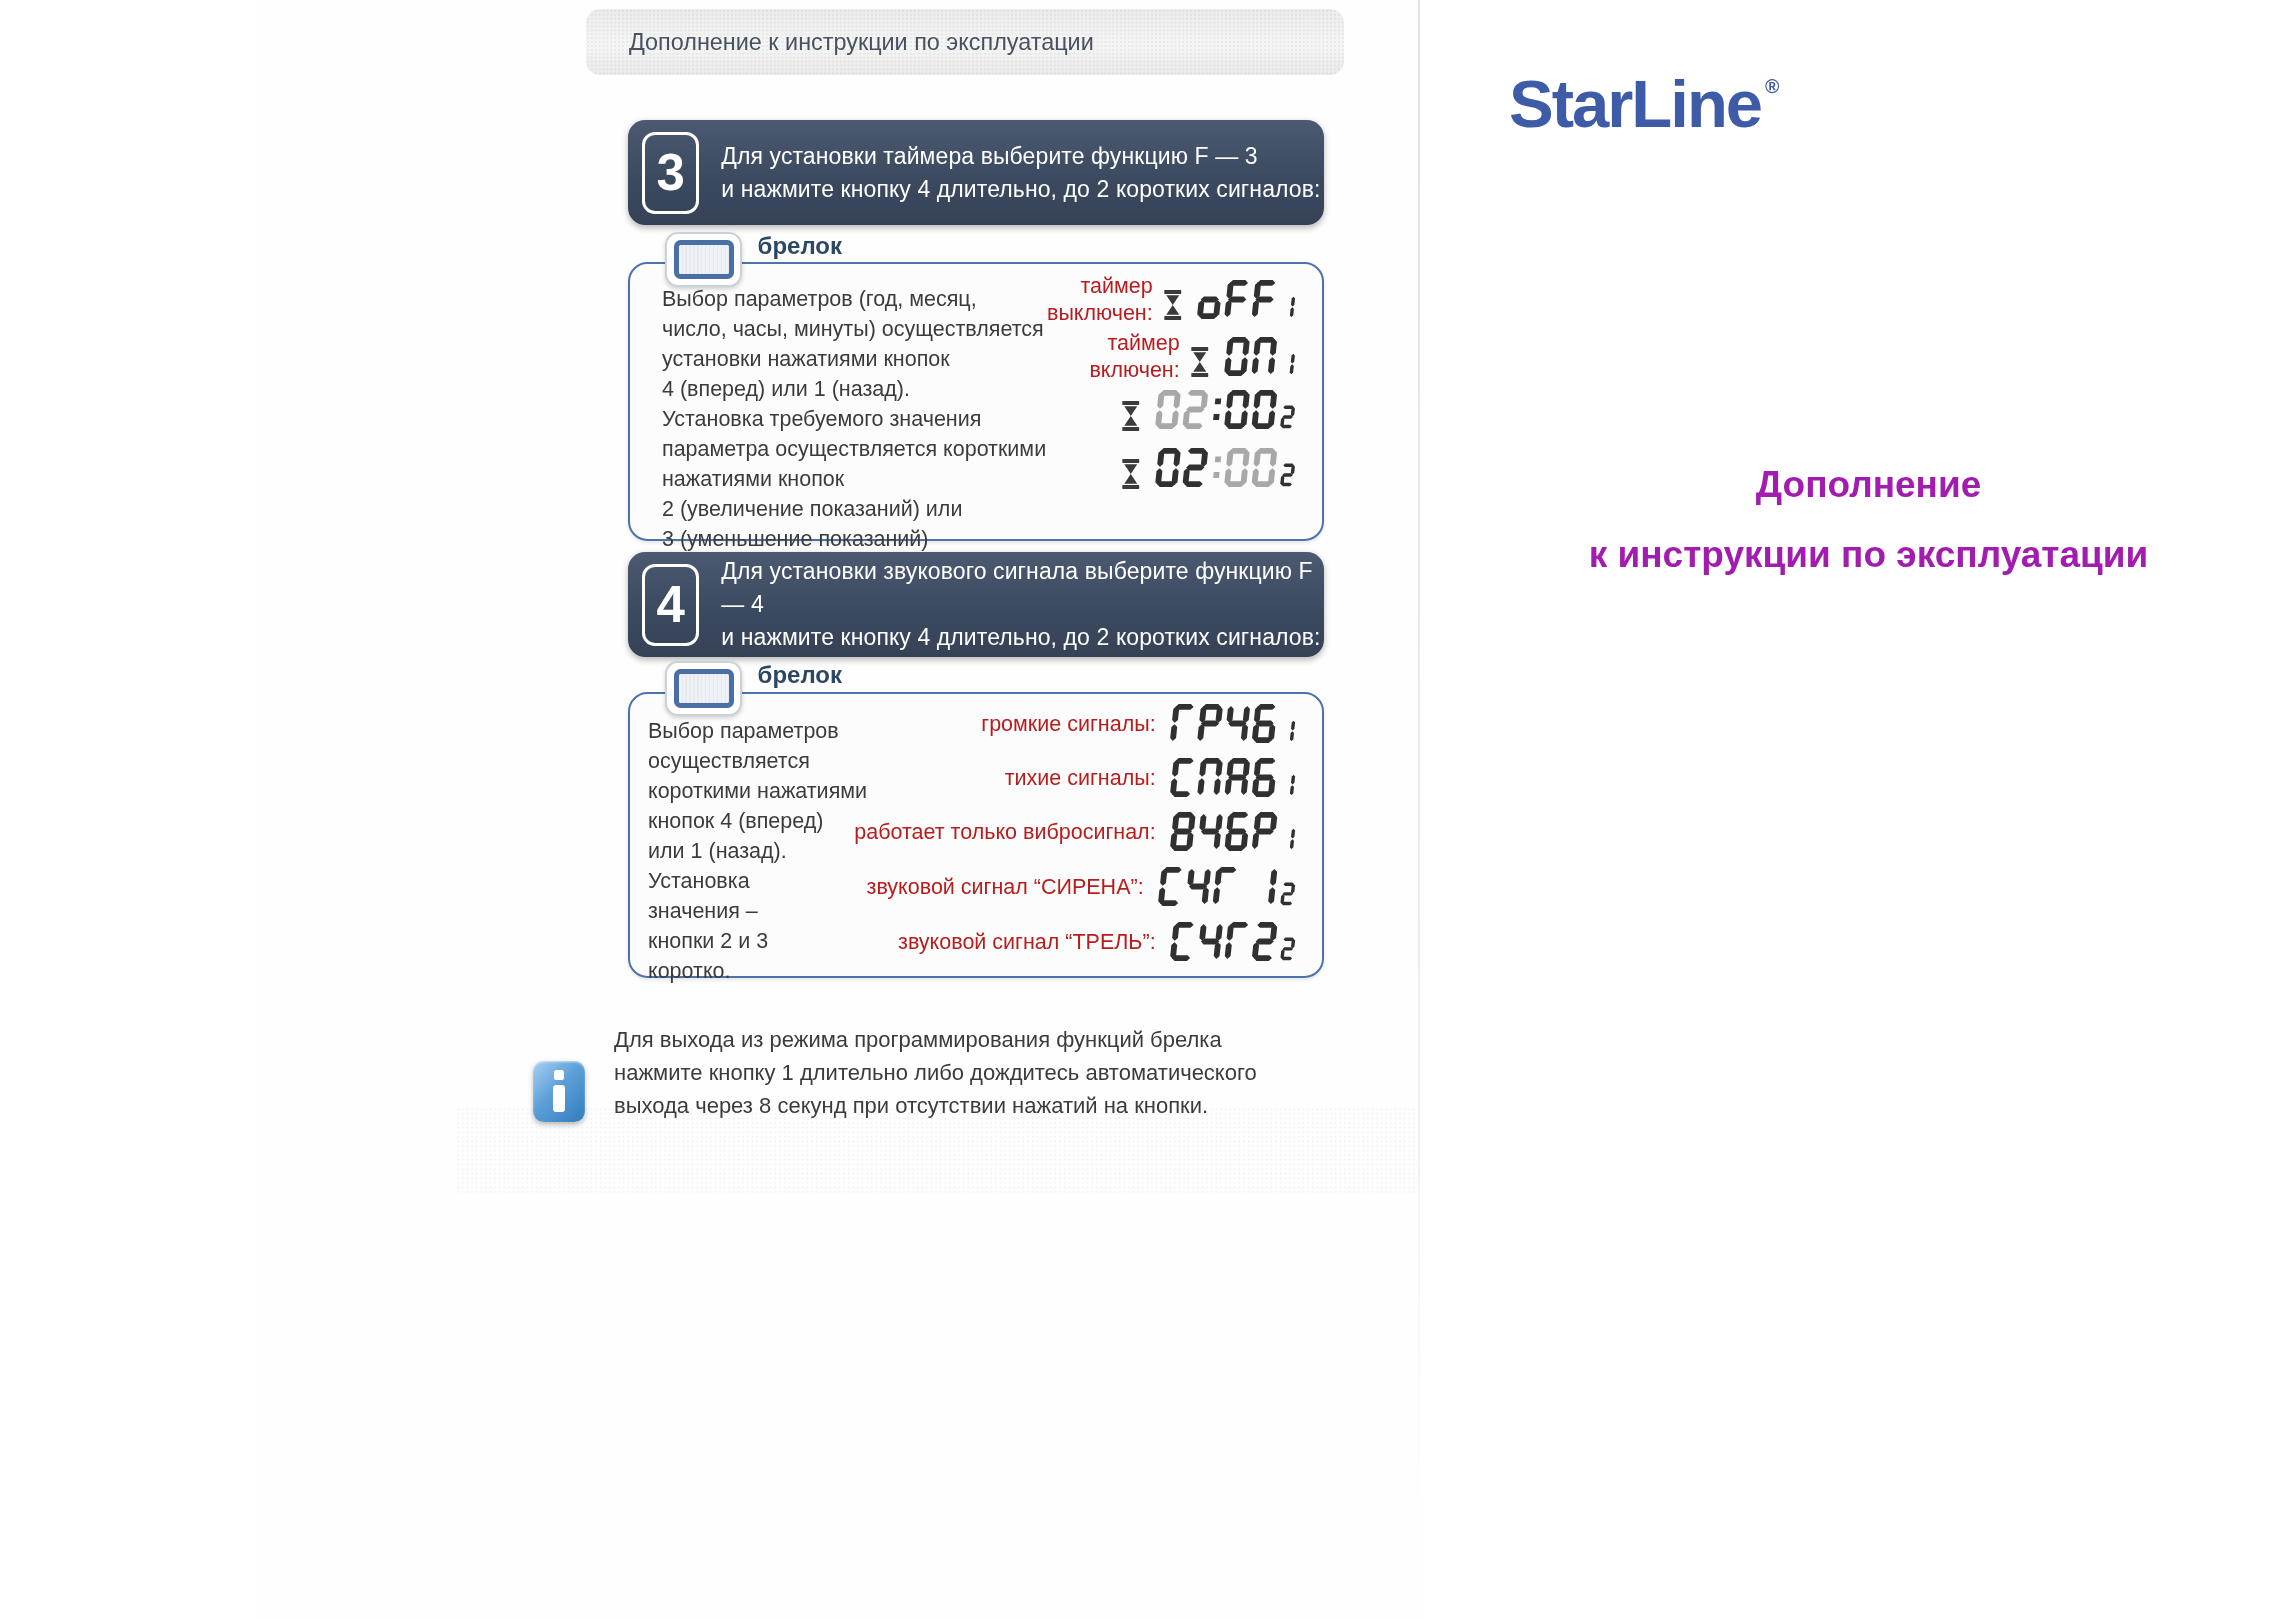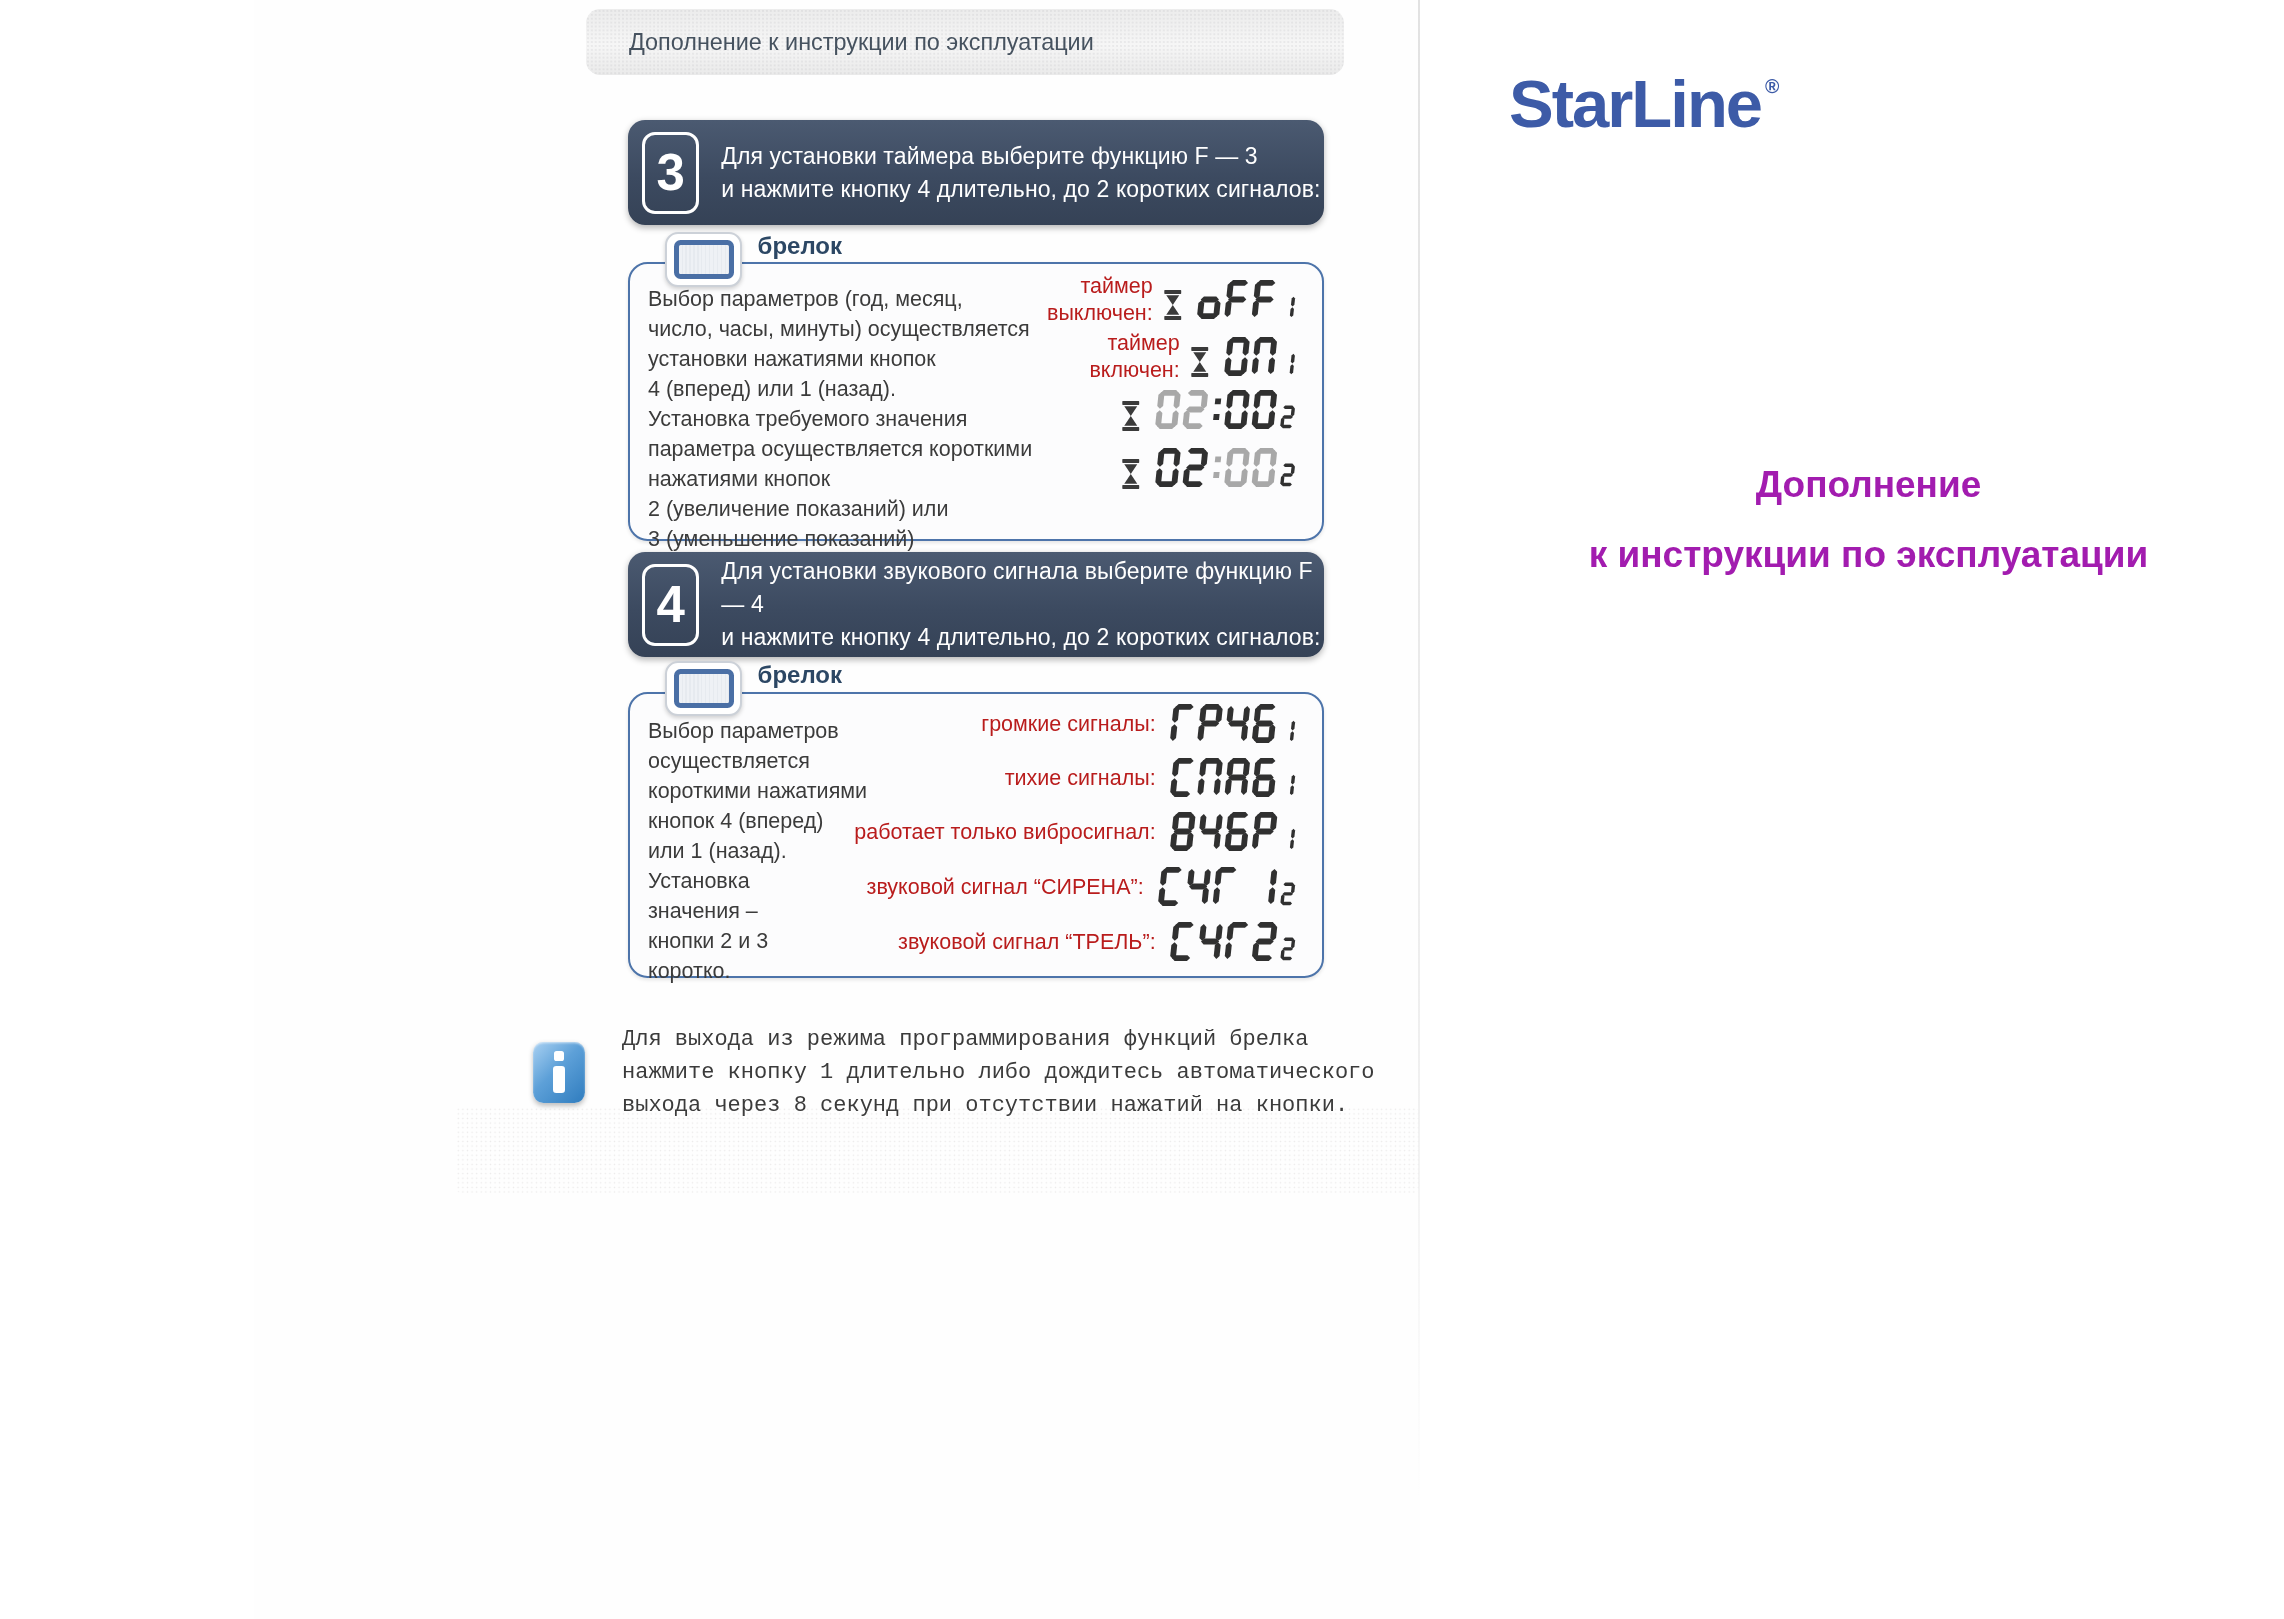--- a/index.html
+++ b/index.html
@@ -43,7 +43,7 @@
   .b3{top:262px;height:279px;}
   .b4{top:692px;height:286px;}
   .body-text{position:absolute;left:18px;font-size:21.5px;line-height:30px;color:#3b3b3b;}
-  .b3 .body-text{top:19.5px;}
+  .b3 .body-text{top:19.5px;margin-left:14px;}
   .b4 .body-text{top:22px;}
 
   .disp-row{position:absolute;right:17px;display:flex;align-items:center;justify-content:flex-end;gap:10.4px;}

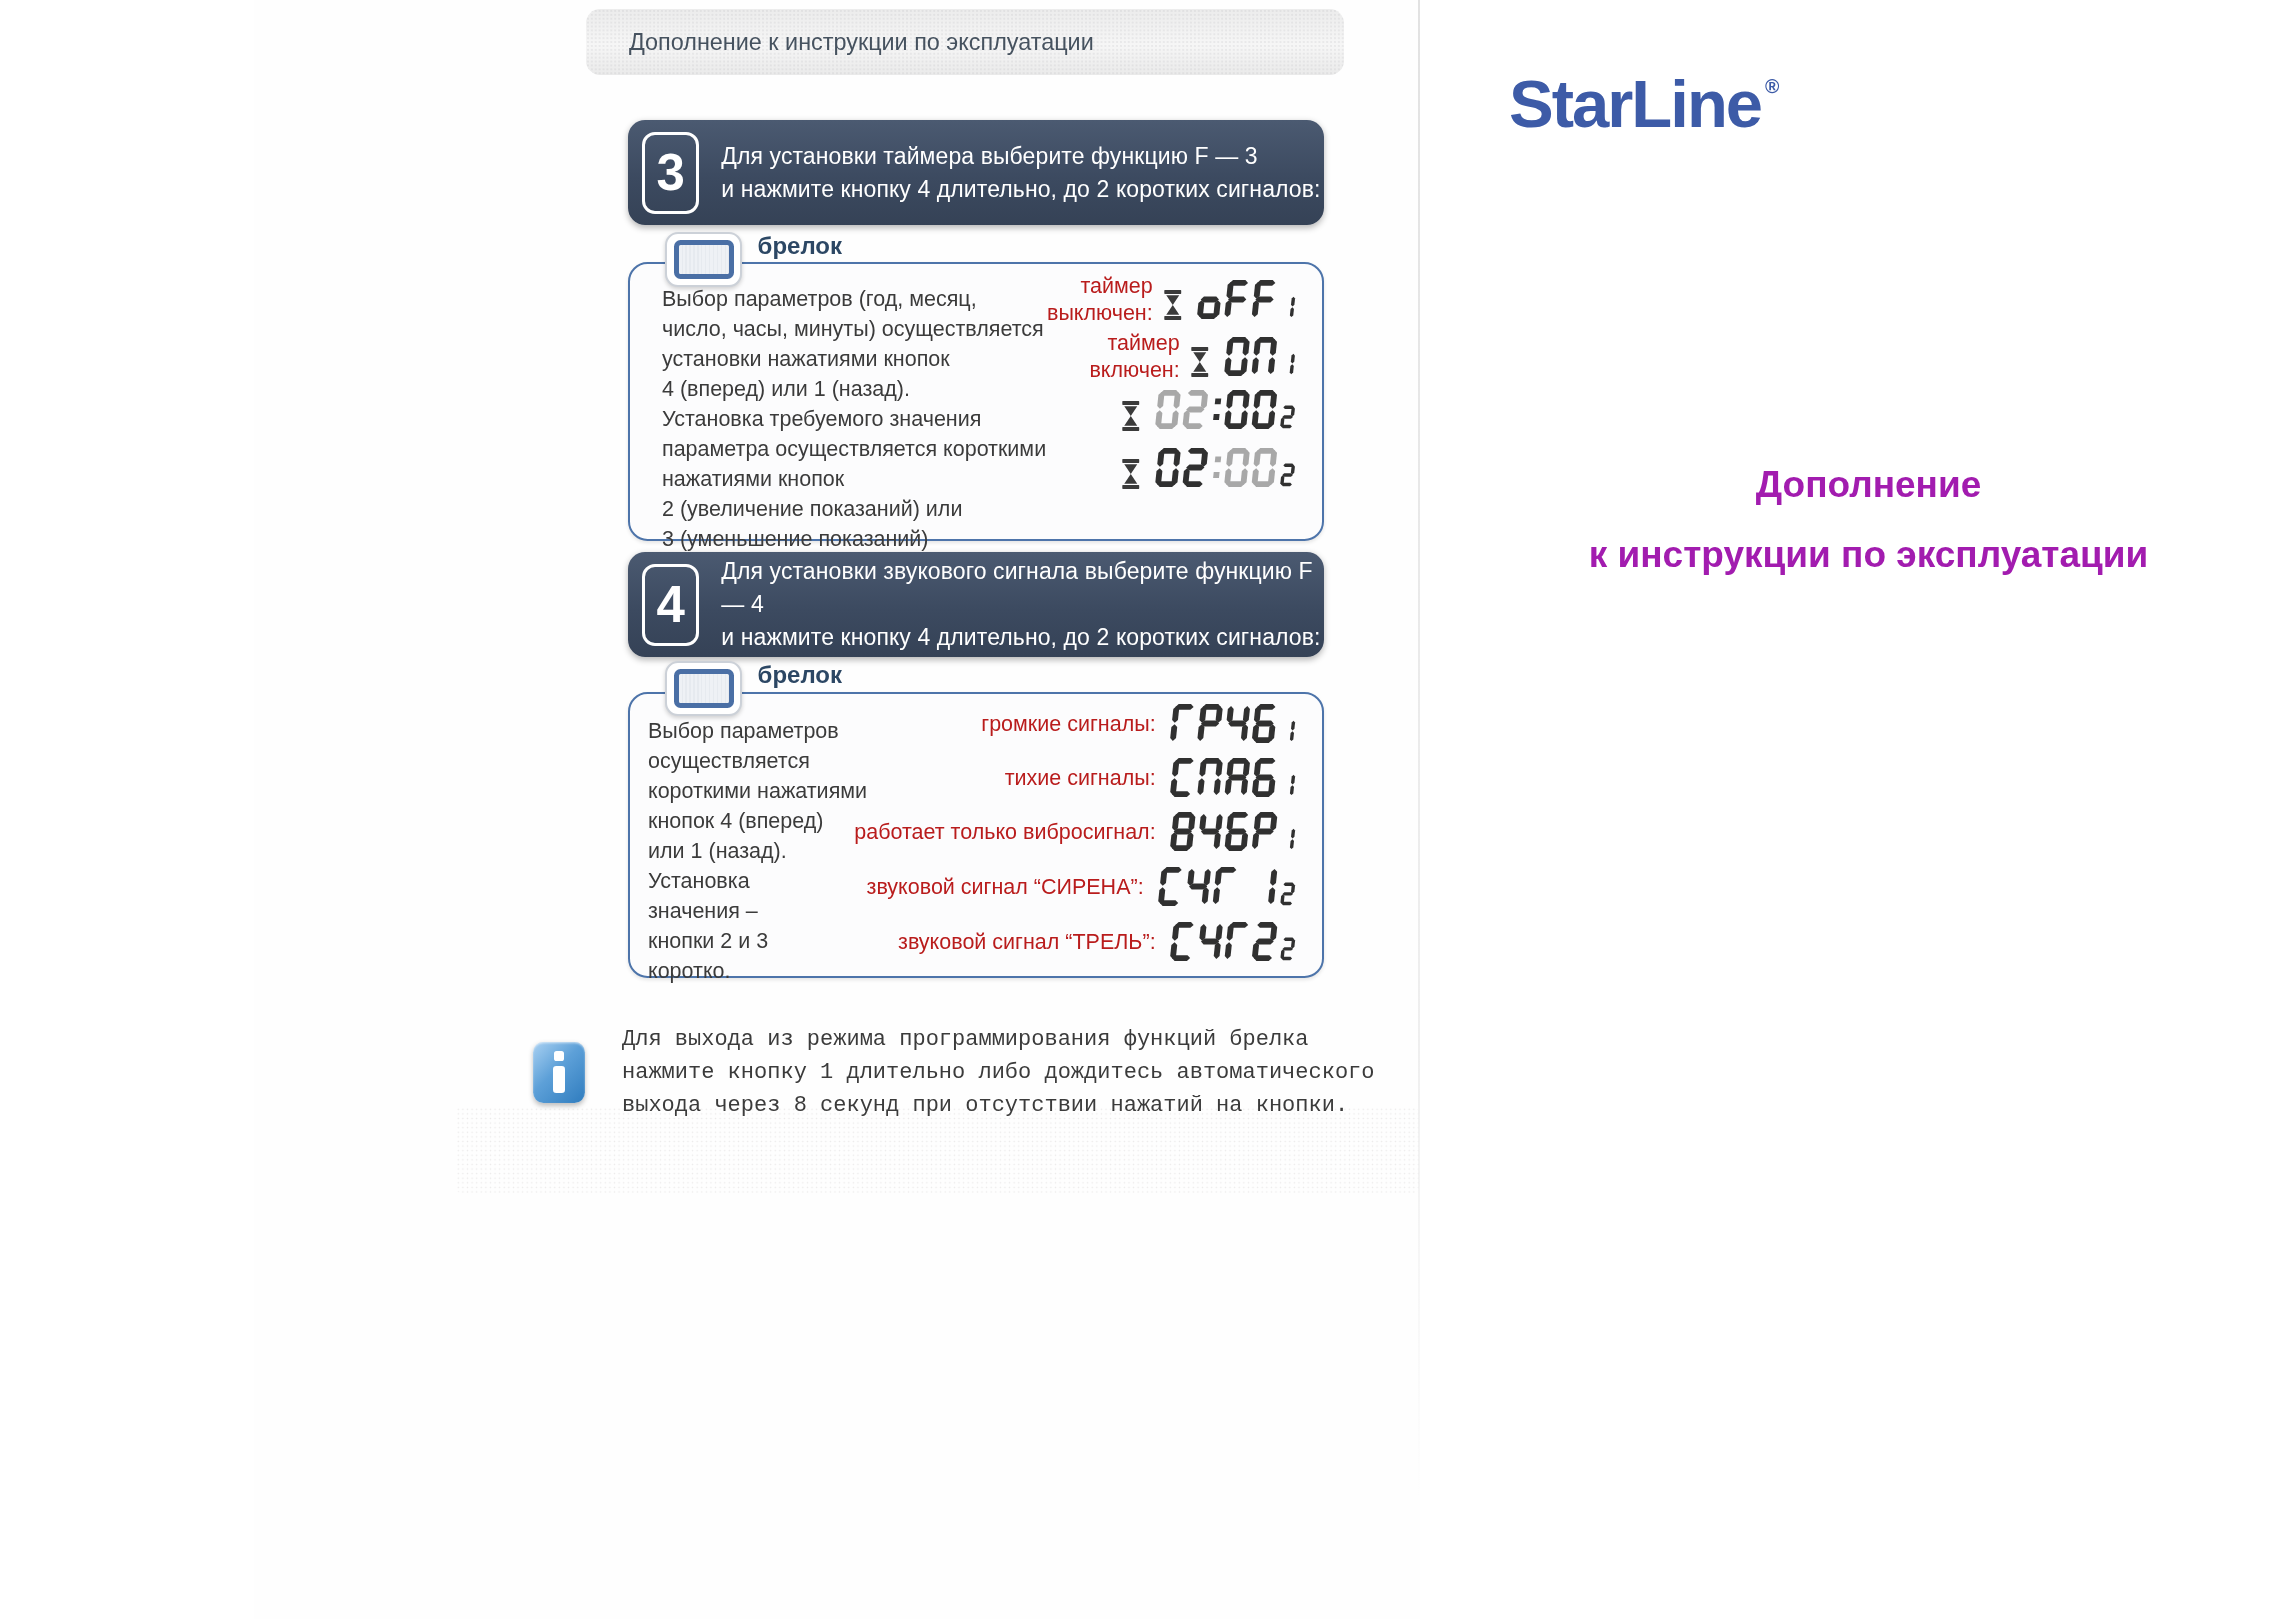--- a/index.html
+++ b/index.html
@@ -53,7 +53,7 @@
   .b3 .r1{top:9px}.b3 .r2{top:66px}.b3 .r3{top:124px}.b3 .r4{top:182px}
   .b4 .r1{top:7.8px}.b4 .r2{top:62px}.b4 .r3{top:116px}.b4 .r4{top:171px}.b4 .r5{top:226px}
 
-  .note{position:absolute;left:279px;top:1023px;display:flex;gap:37px;align-items:center;font-family:Liberation Mono, monospace;}
+  .note{position:absolute;left:279px;top:1023px;display:flex;gap:29px;align-items:flex-end;}
   .info-icon{width:52px;height:61px;border-radius:10.4px;flex:none;position:relative;
              background:linear-gradient(135deg,#a9d1f2,#5da0d8 45%,#2f7cbe);
              box-shadow:0 2.6px 5.2px rgba(0,0,0,.25), inset 0 1.3px 2px rgba(255,255,255,.55);}

